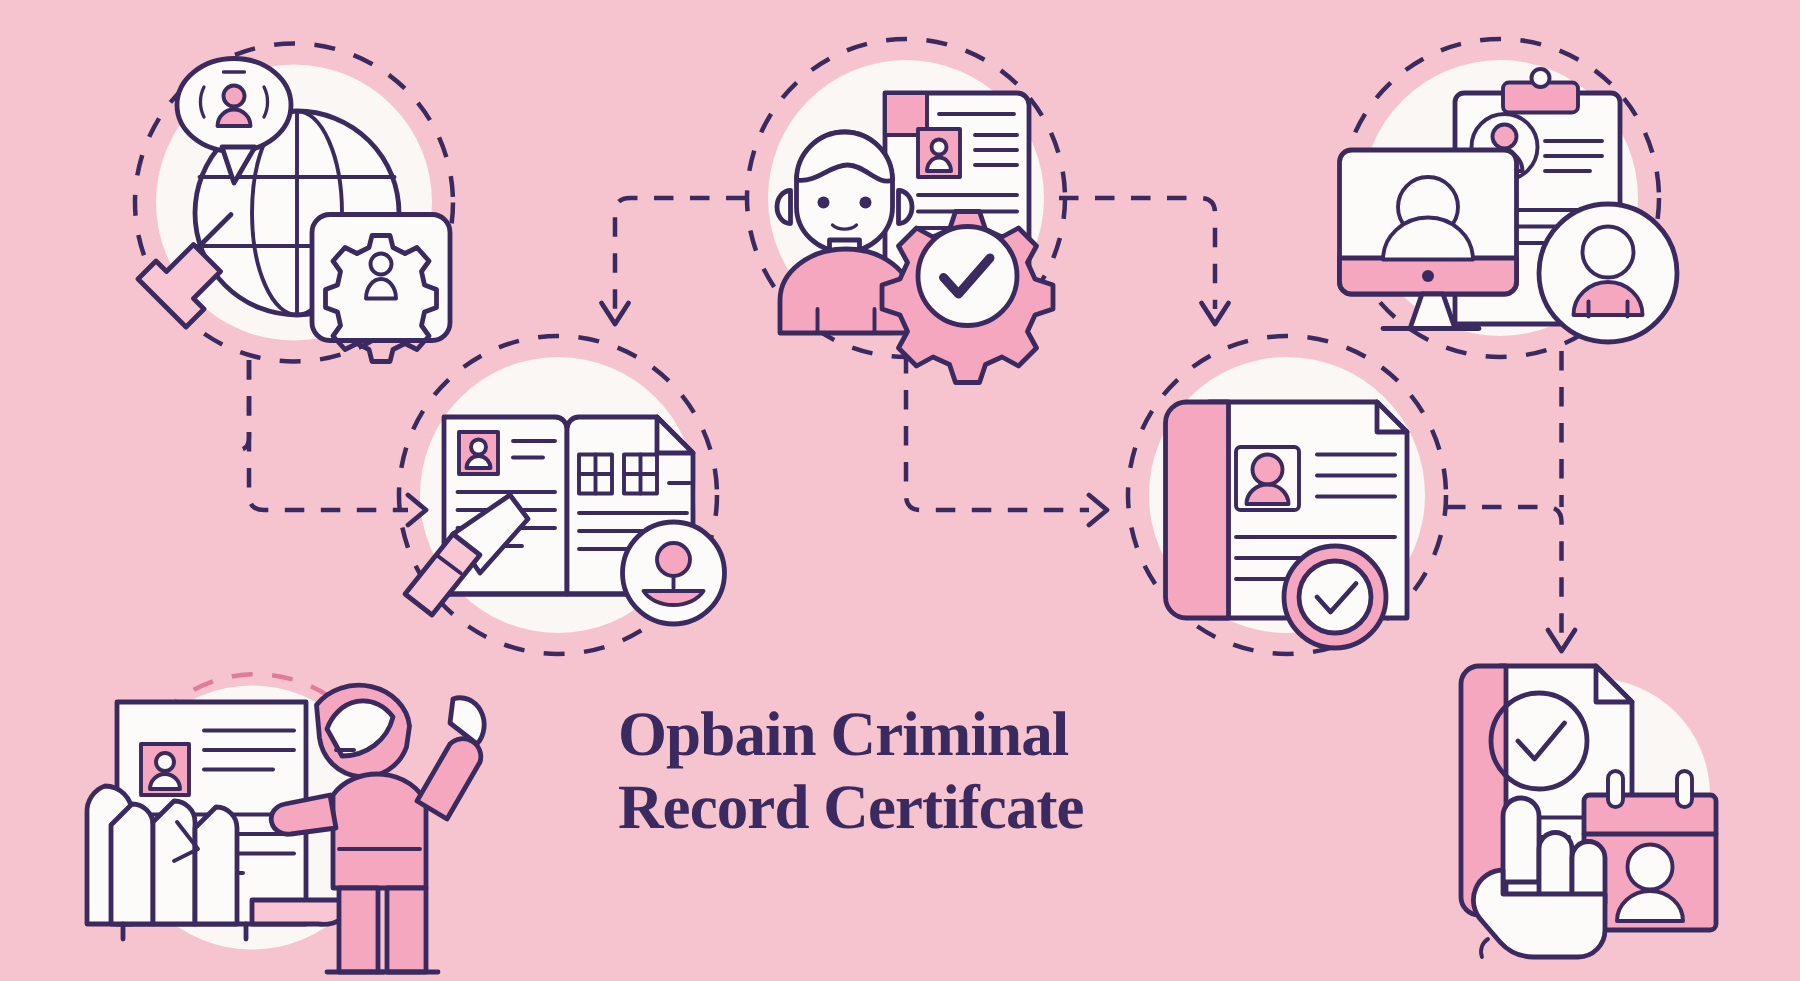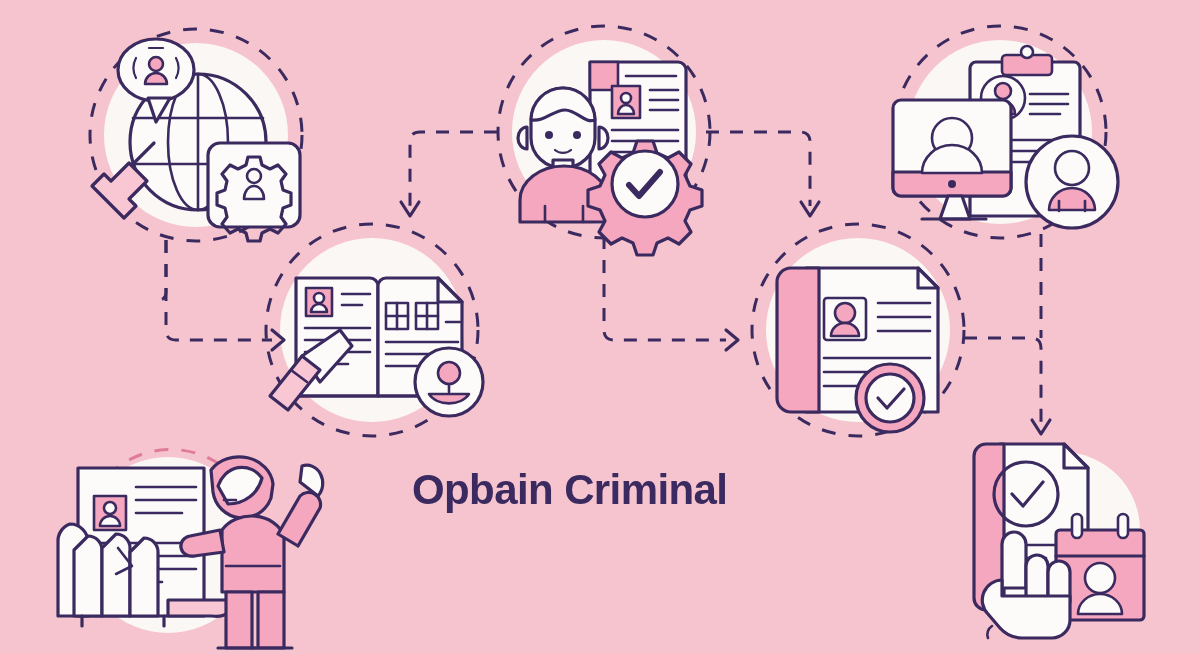--- a/index.html
+++ b/index.html
@@ -31,7 +31,7 @@
     user-select: none;
   }
   .title-line {
-    font-family: Liberation Sans, sans-serif;
+    font-family: Liberation Serif, serif;
     font-weight: bold;
     font-size: 42px;
     letter-spacing: -0.6px;

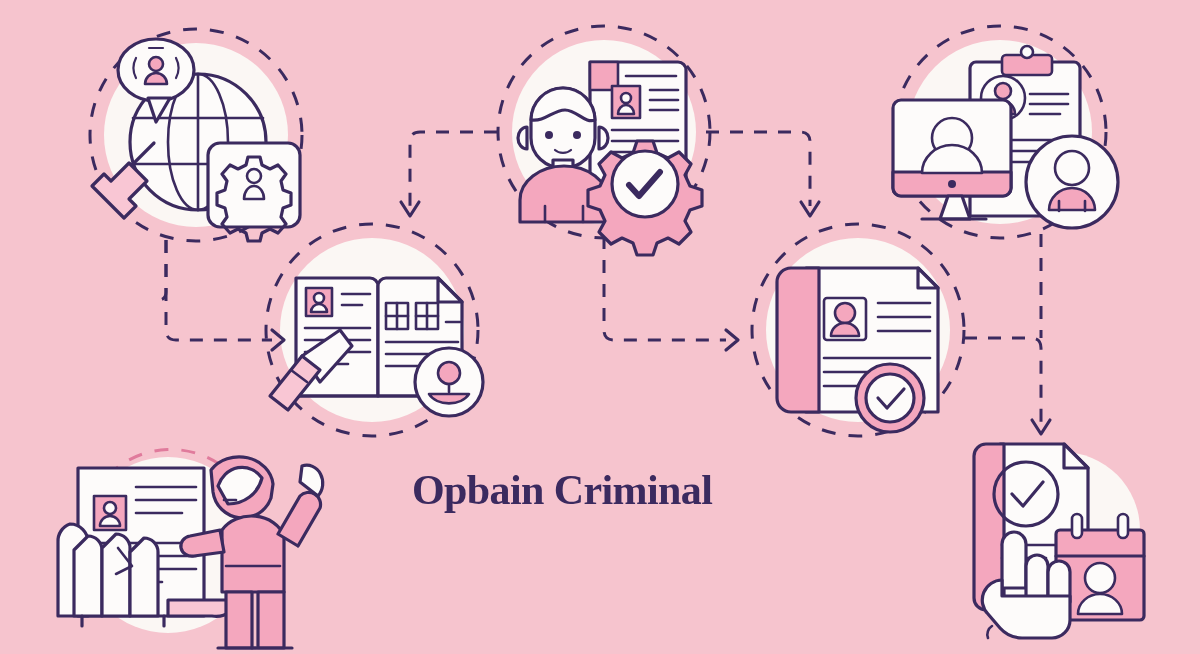--- a/index.html
+++ b/index.html
@@ -349,6 +349,7 @@
 
   <div id="title-block">
     <div class="title-line">Opbain Criminal</div>
+    <div class="title-line">Record Certifcate</div>
   </div>
 
 </div>

